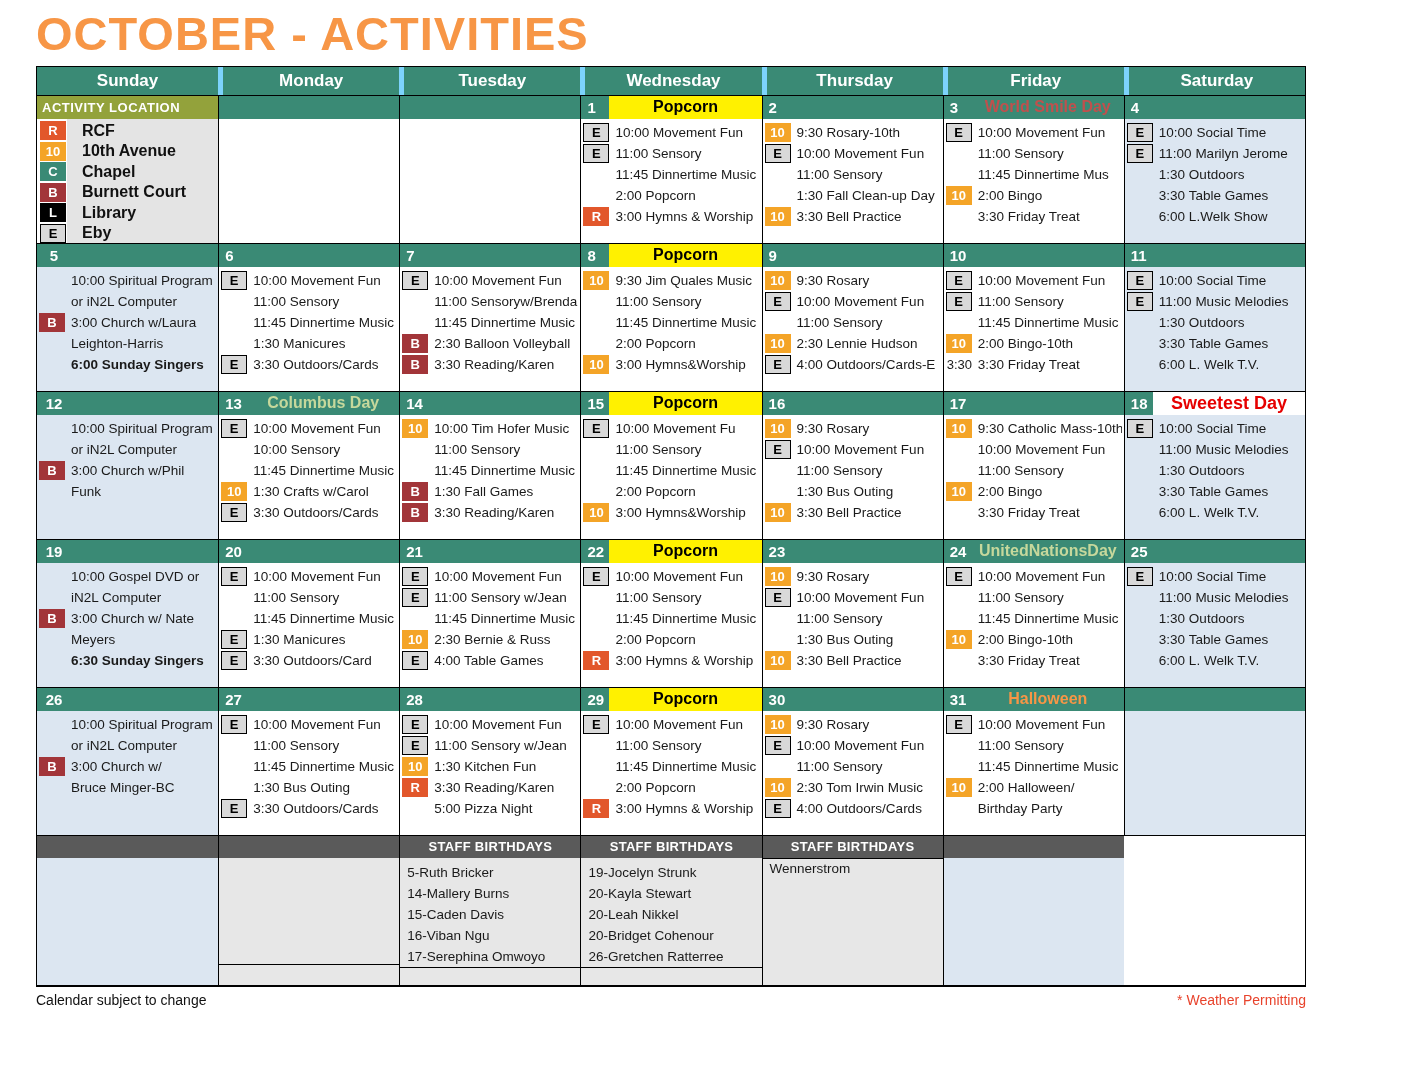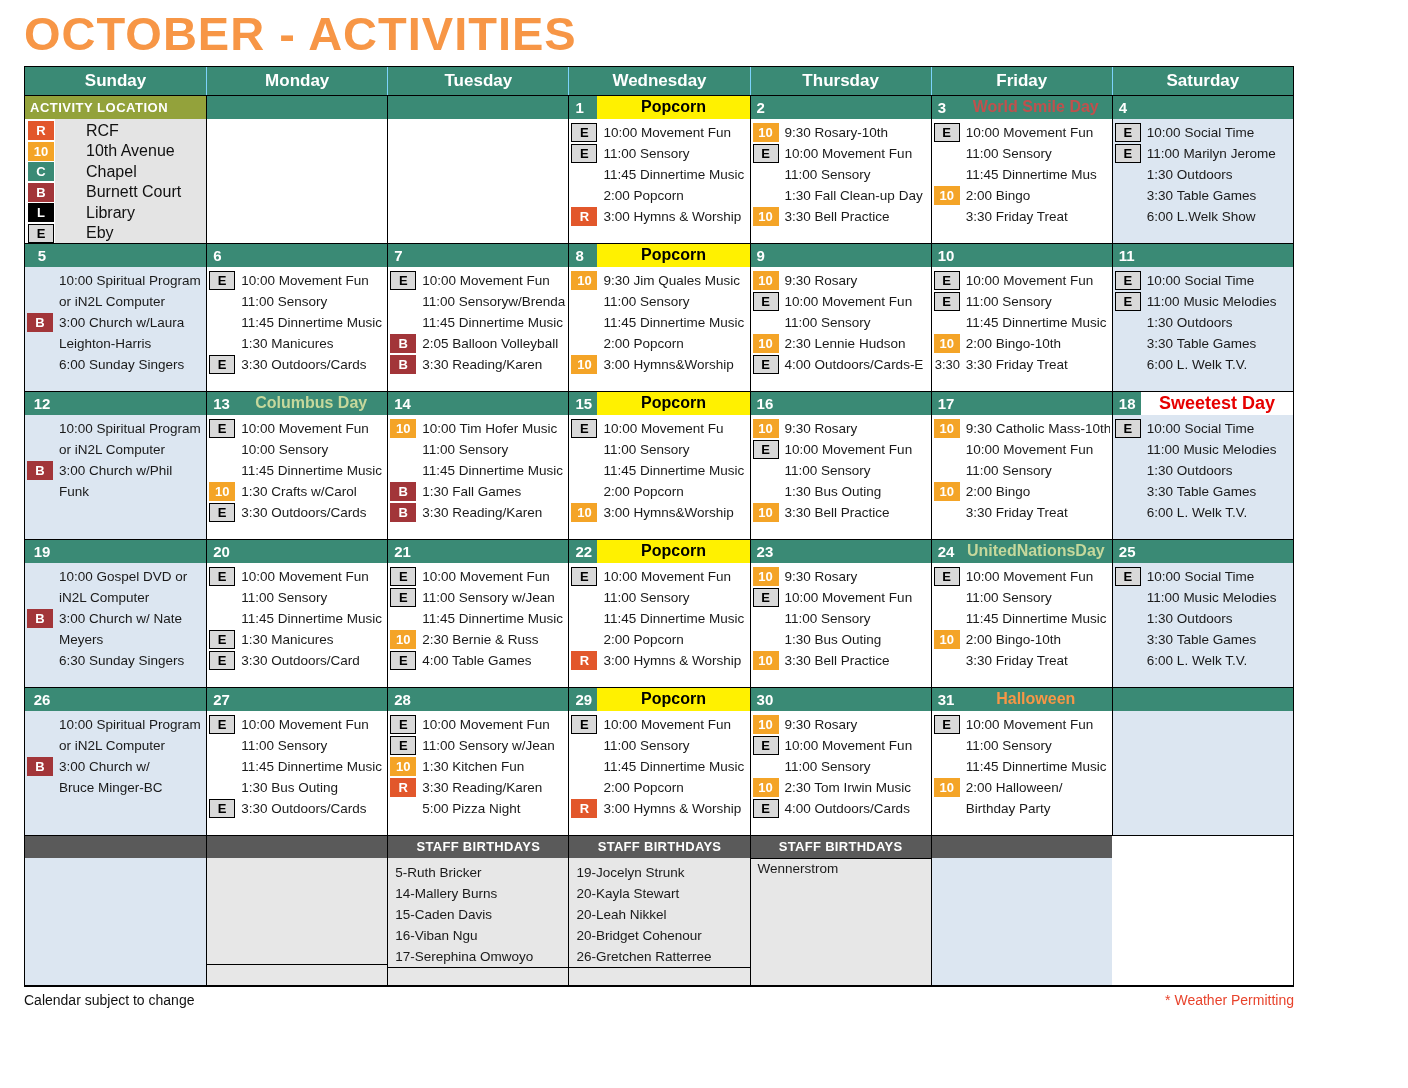--- a/index.html
+++ b/index.html
@@ -13,7 +13,7 @@
   *{box-sizing:border-box; margin:0; padding:0;}
   html,body{background:#fff;}
   body{width:1408px; height:1088px; font-family:"Liberation Sans", sans-serif; overflow:hidden;}
-  .page{padding:8px 0 0 24px;}
+  .page{padding:8px 0 0 36px;}
   .title{color:var(--title); font-size:47px; font-weight:800; letter-spacing:1px; margin-bottom:6px; line-height:1.1;}
   .cal{width:1270px; border:1px solid #000; background:#fff;}
   .hdr-row, .week-row, .bday-row{display:grid; grid-template-columns:repeat(7,1fr);}

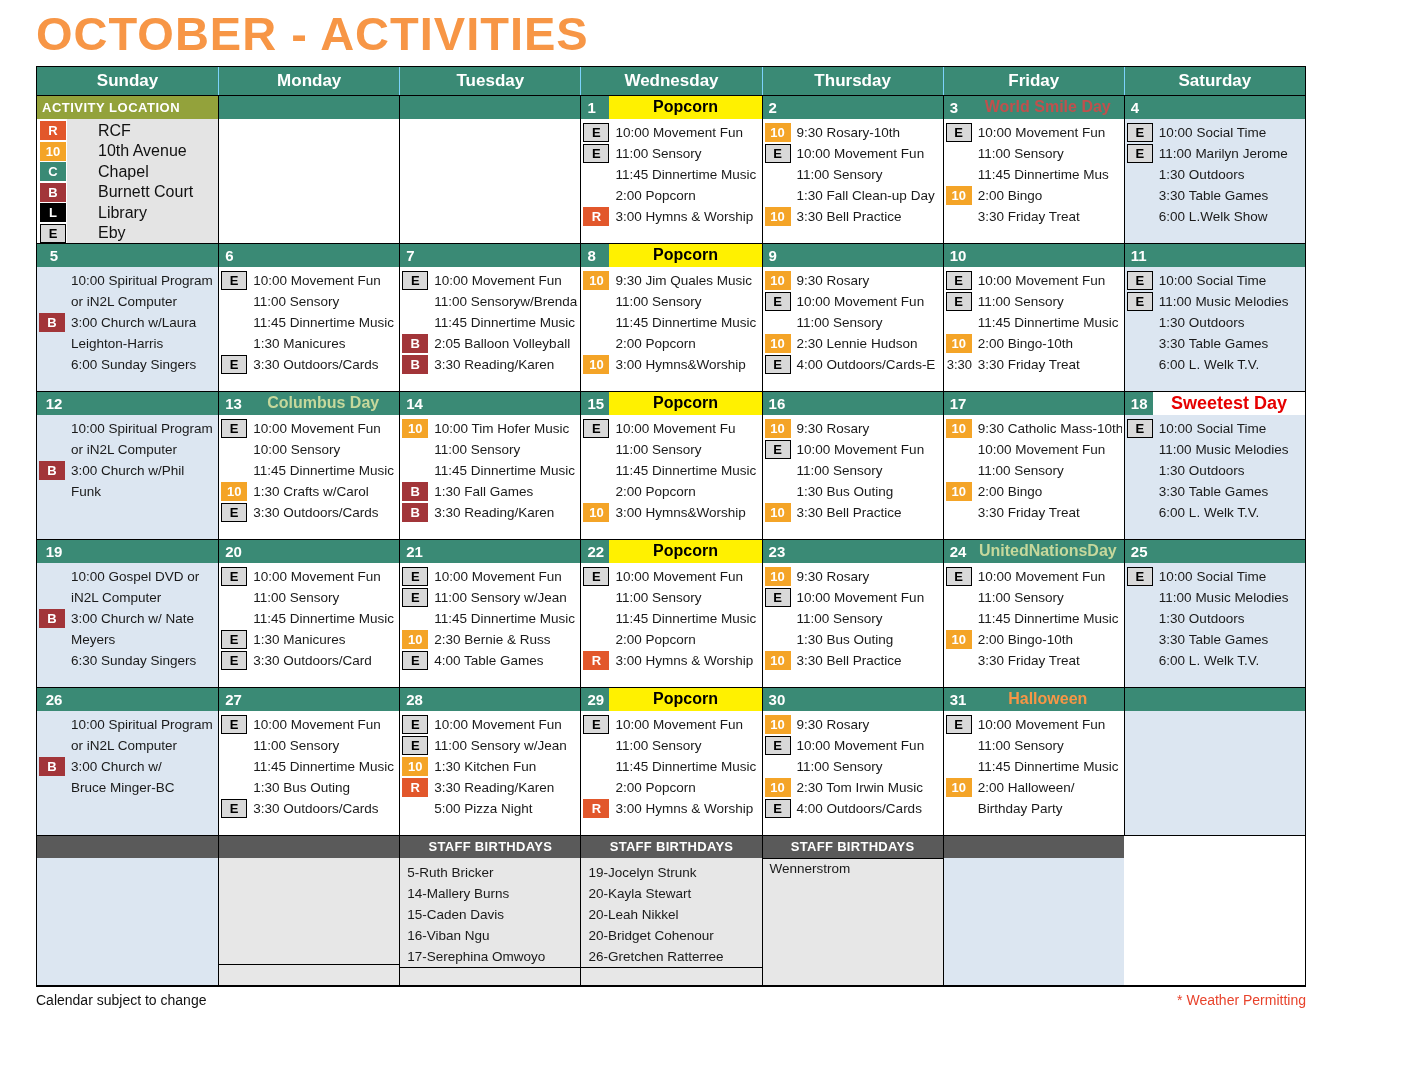--- a/index.html
+++ b/index.html
@@ -18,7 +18,7 @@
   .cal{width:1270px; border:1px solid #000; background:#fff;}
   .hdr-row, .week-row, .bday-row{display:grid; grid-template-columns:repeat(7,1fr);}
   .hdr-row{height:29px; background:var(--teal); border-bottom:1px solid #000;}
-  .day-header{color:#fff; font-weight:bold; font-size:17px; display:flex; align-items:center; justify-content:center; border-left:1px solid #7dd3fc;}
+  .day-header{color:#fff; font-weight:bold; font-size:17px; display:flex; align-items:center; justify-content:center; border-left:5px solid #7dd3fc;}
   .day-header:first-child{border-left:none;}
   .week-row{height:148px; border-bottom:1px solid #000;}
   .day-cell{border-left:1px solid #000; overflow:hidden; display:flex; flex-direction:column;}

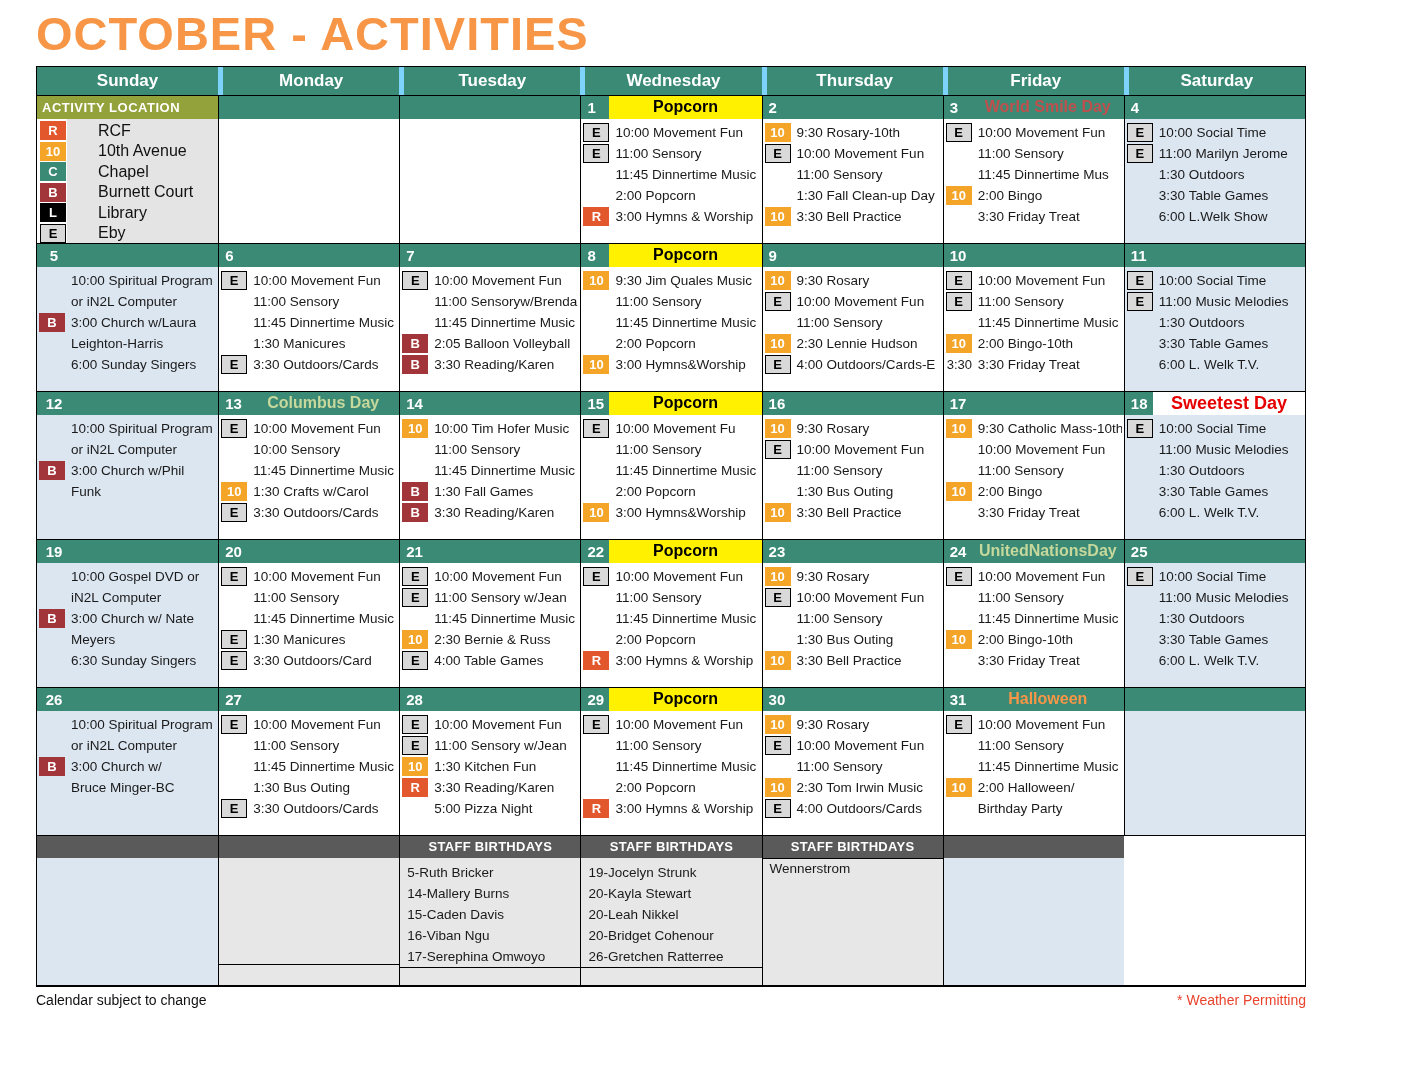--- a/index.html
+++ b/index.html
@@ -51,7 +51,7 @@
   .legend-body{flex:1; position:relative; background:#fff; padding-top:2px;}
   .legend-body::before{content:""; position:absolute; left:30px; right:0; top:0; bottom:0; background:#E4E4E4;}
   .legend-row{position:relative; display:flex; align-items:center; height:20.5px; padding-left:3px;}
-  .legend-label{font-size:16px; color:#111; margin-left:26px;}
+  .legend-label{font-size:16px; color:#111; margin-left:10px;font-weight:bold;}
   
   .bday-row{height:150px; border-bottom:1px solid #000;}
   .bday-cell{border-left:1px solid #000; display:flex; flex-direction:column; overflow:hidden;}

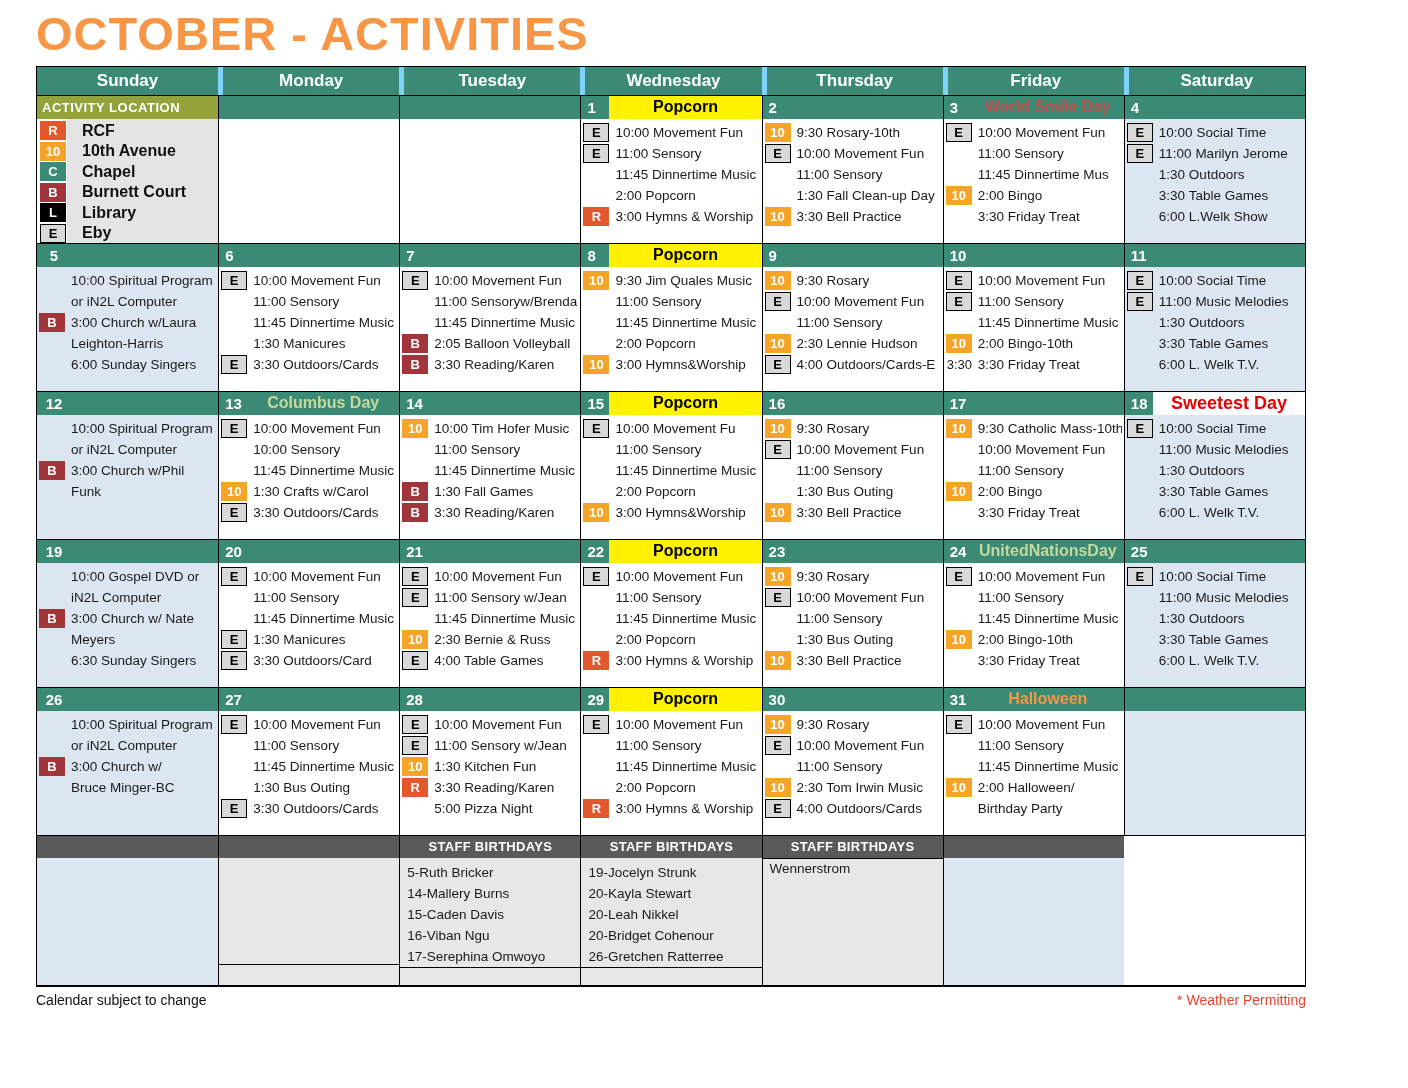--- a/index.html
+++ b/index.html
@@ -309,7 +309,7 @@
               </div>
               <div class="ev">
                 <span class="code code-B">B</span>
-                <span class="ev-text">2:05 Balloon Volleyball</span>
+                <span class="ev-text">2:30 Balloon Volleyball</span>
               </div>
               <div class="ev">
                 <span class="code code-B">B</span>

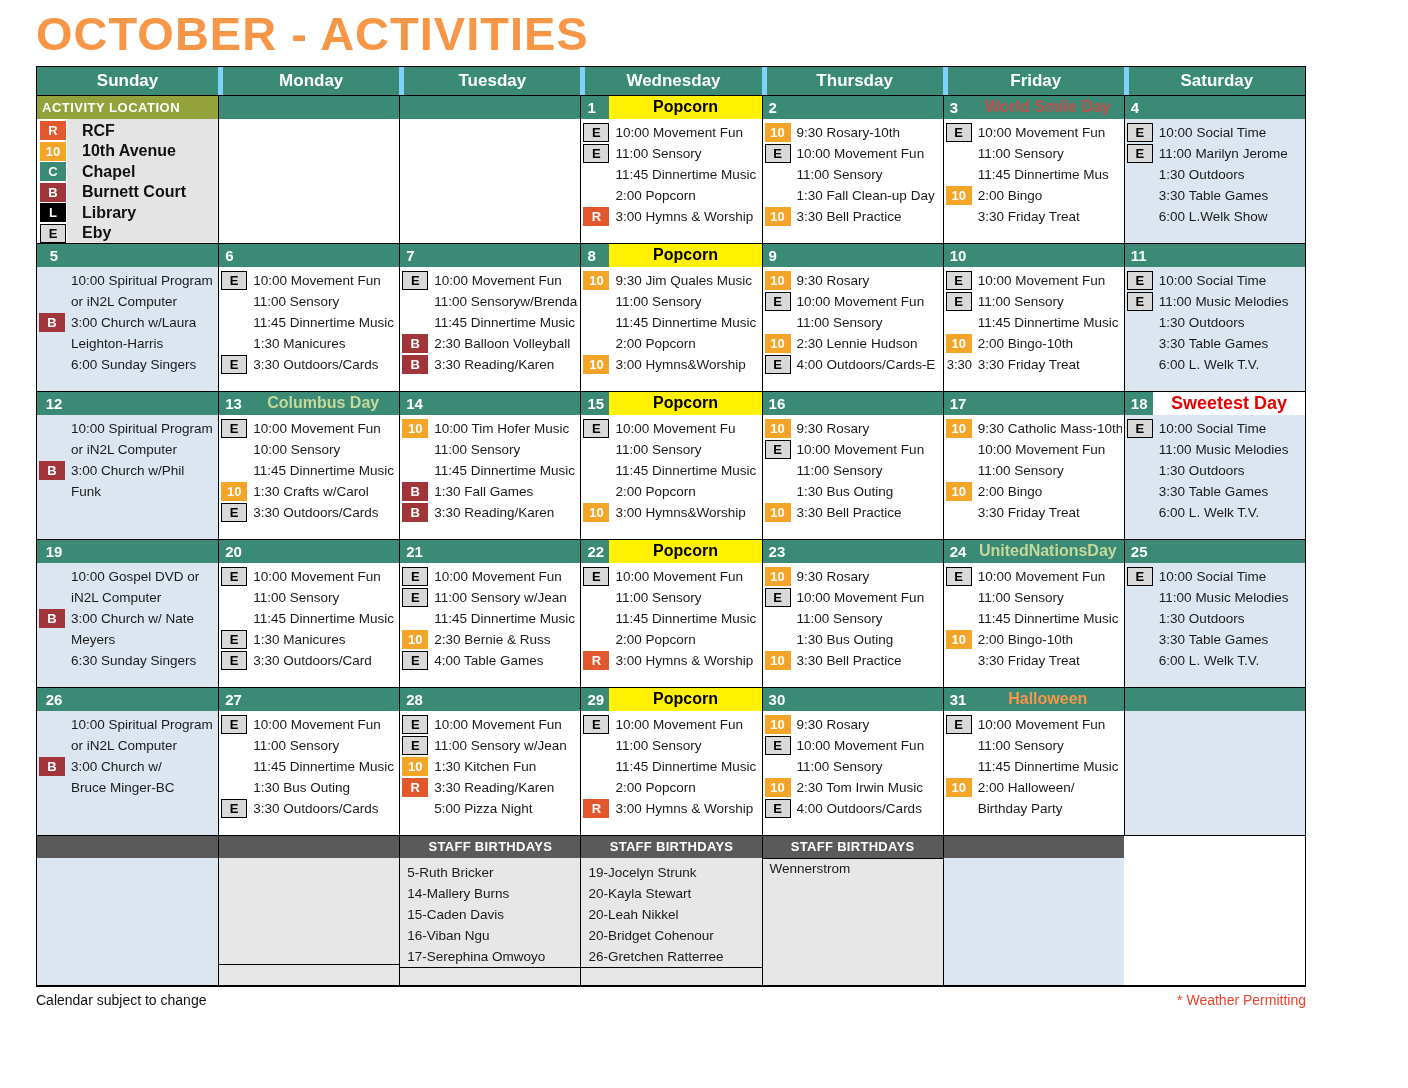--- a/index.html
+++ b/index.html
@@ -45,7 +45,7 @@
   .code-none{background:transparent;}
   .code-plain{background:transparent; color:#1a1a1a; font-weight:normal; justify-content:flex-start; padding-left:1px;}
   .ev-text{font-size:13.5px; color:#1a1a1a;}
-  .ev-text.bold{font-weight:normal;}
+  .ev-text.bold{font-weight:bold;}
   
   .legend-header{height:23px; flex:0 0 23px; background:var(--legend-olive); color:#fff; font-weight:bold; font-size:13px; display:flex; align-items:center; padding-left:5px; letter-spacing:.5px;}
   .legend-body{flex:1; position:relative; background:#fff; padding-top:2px;}

